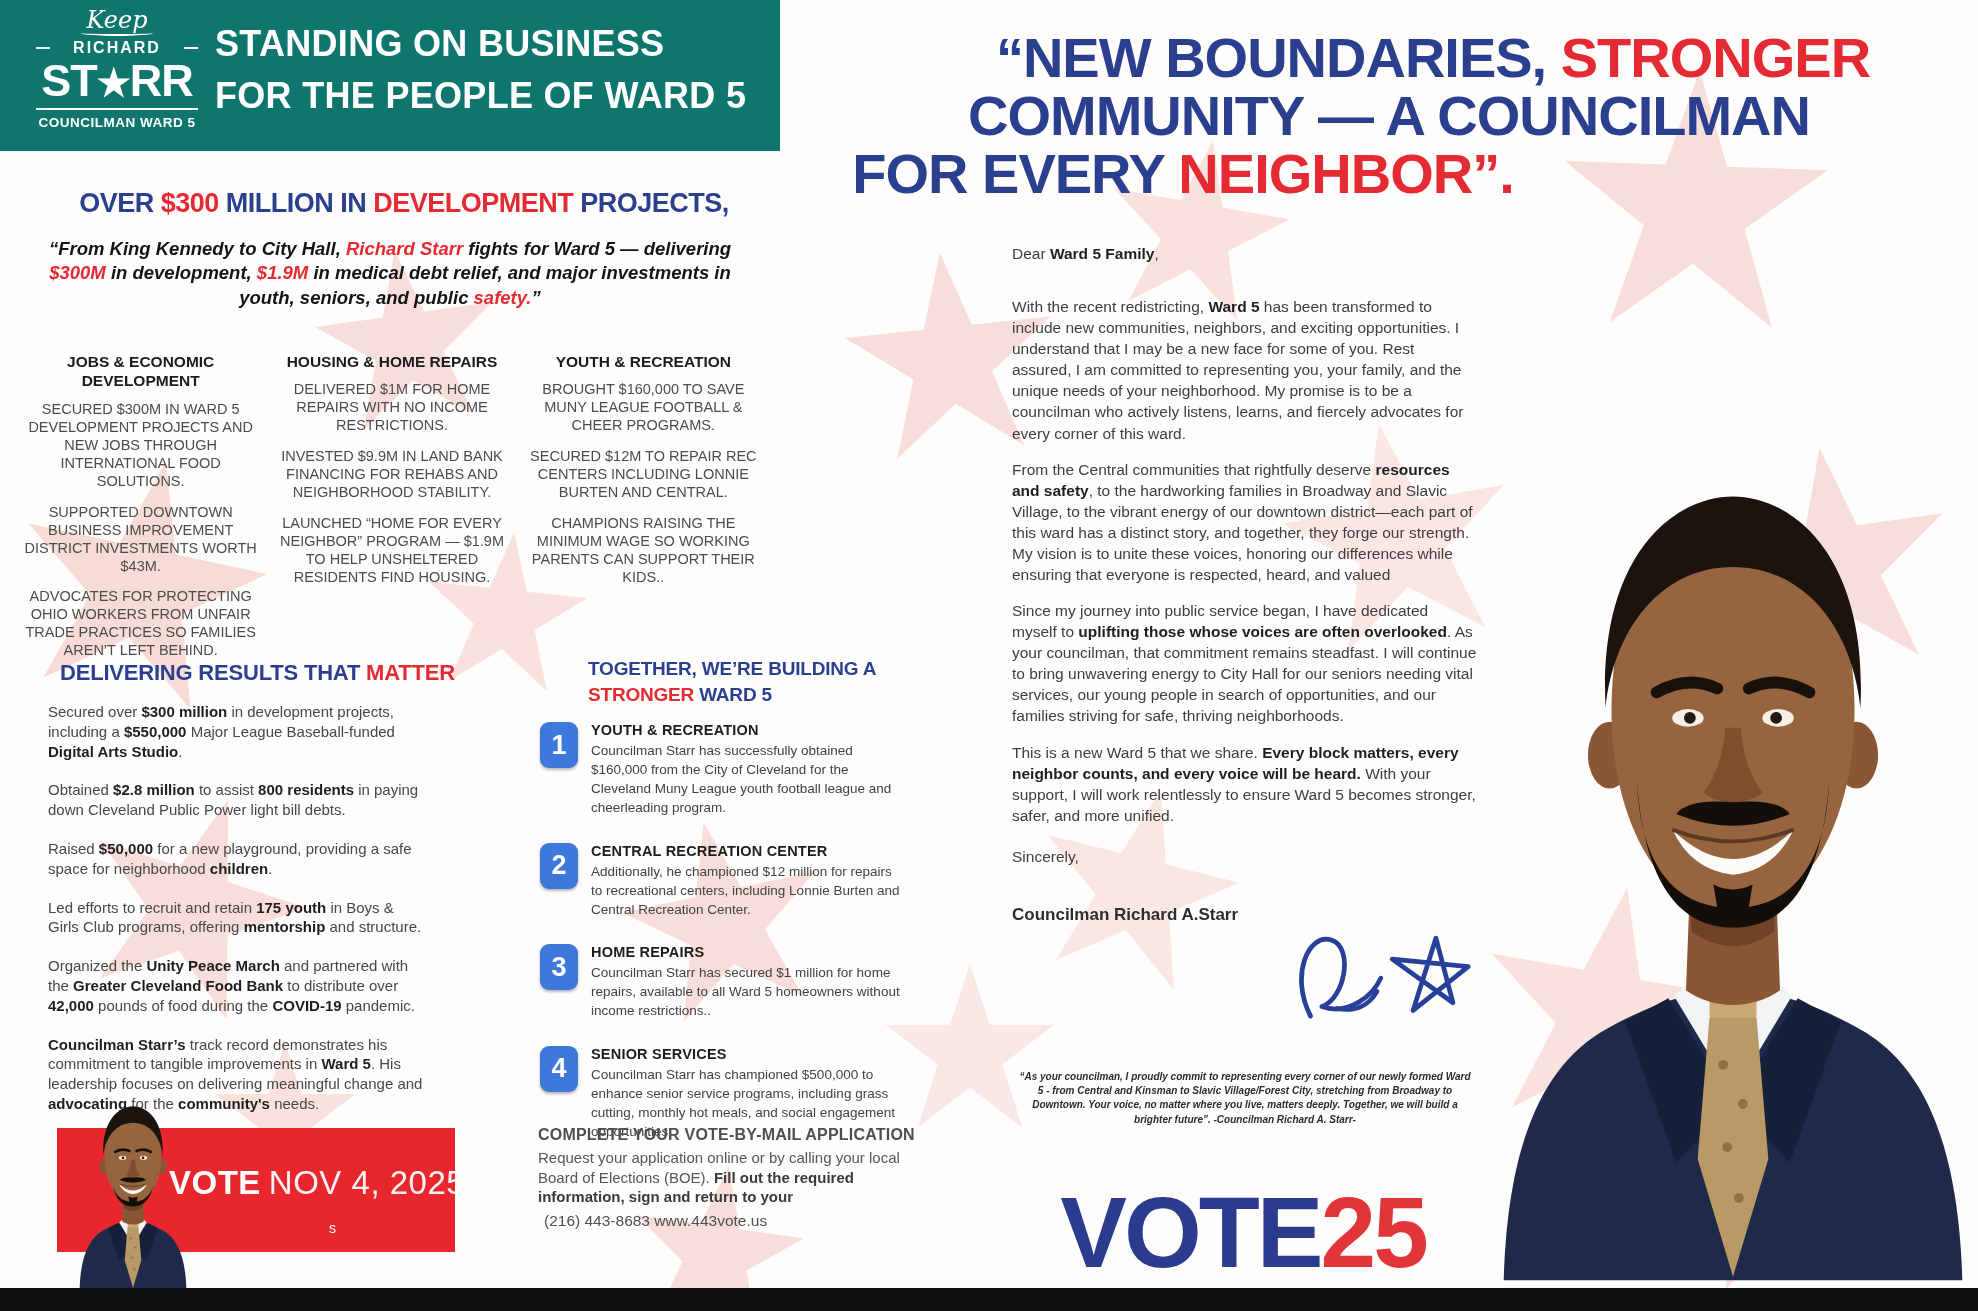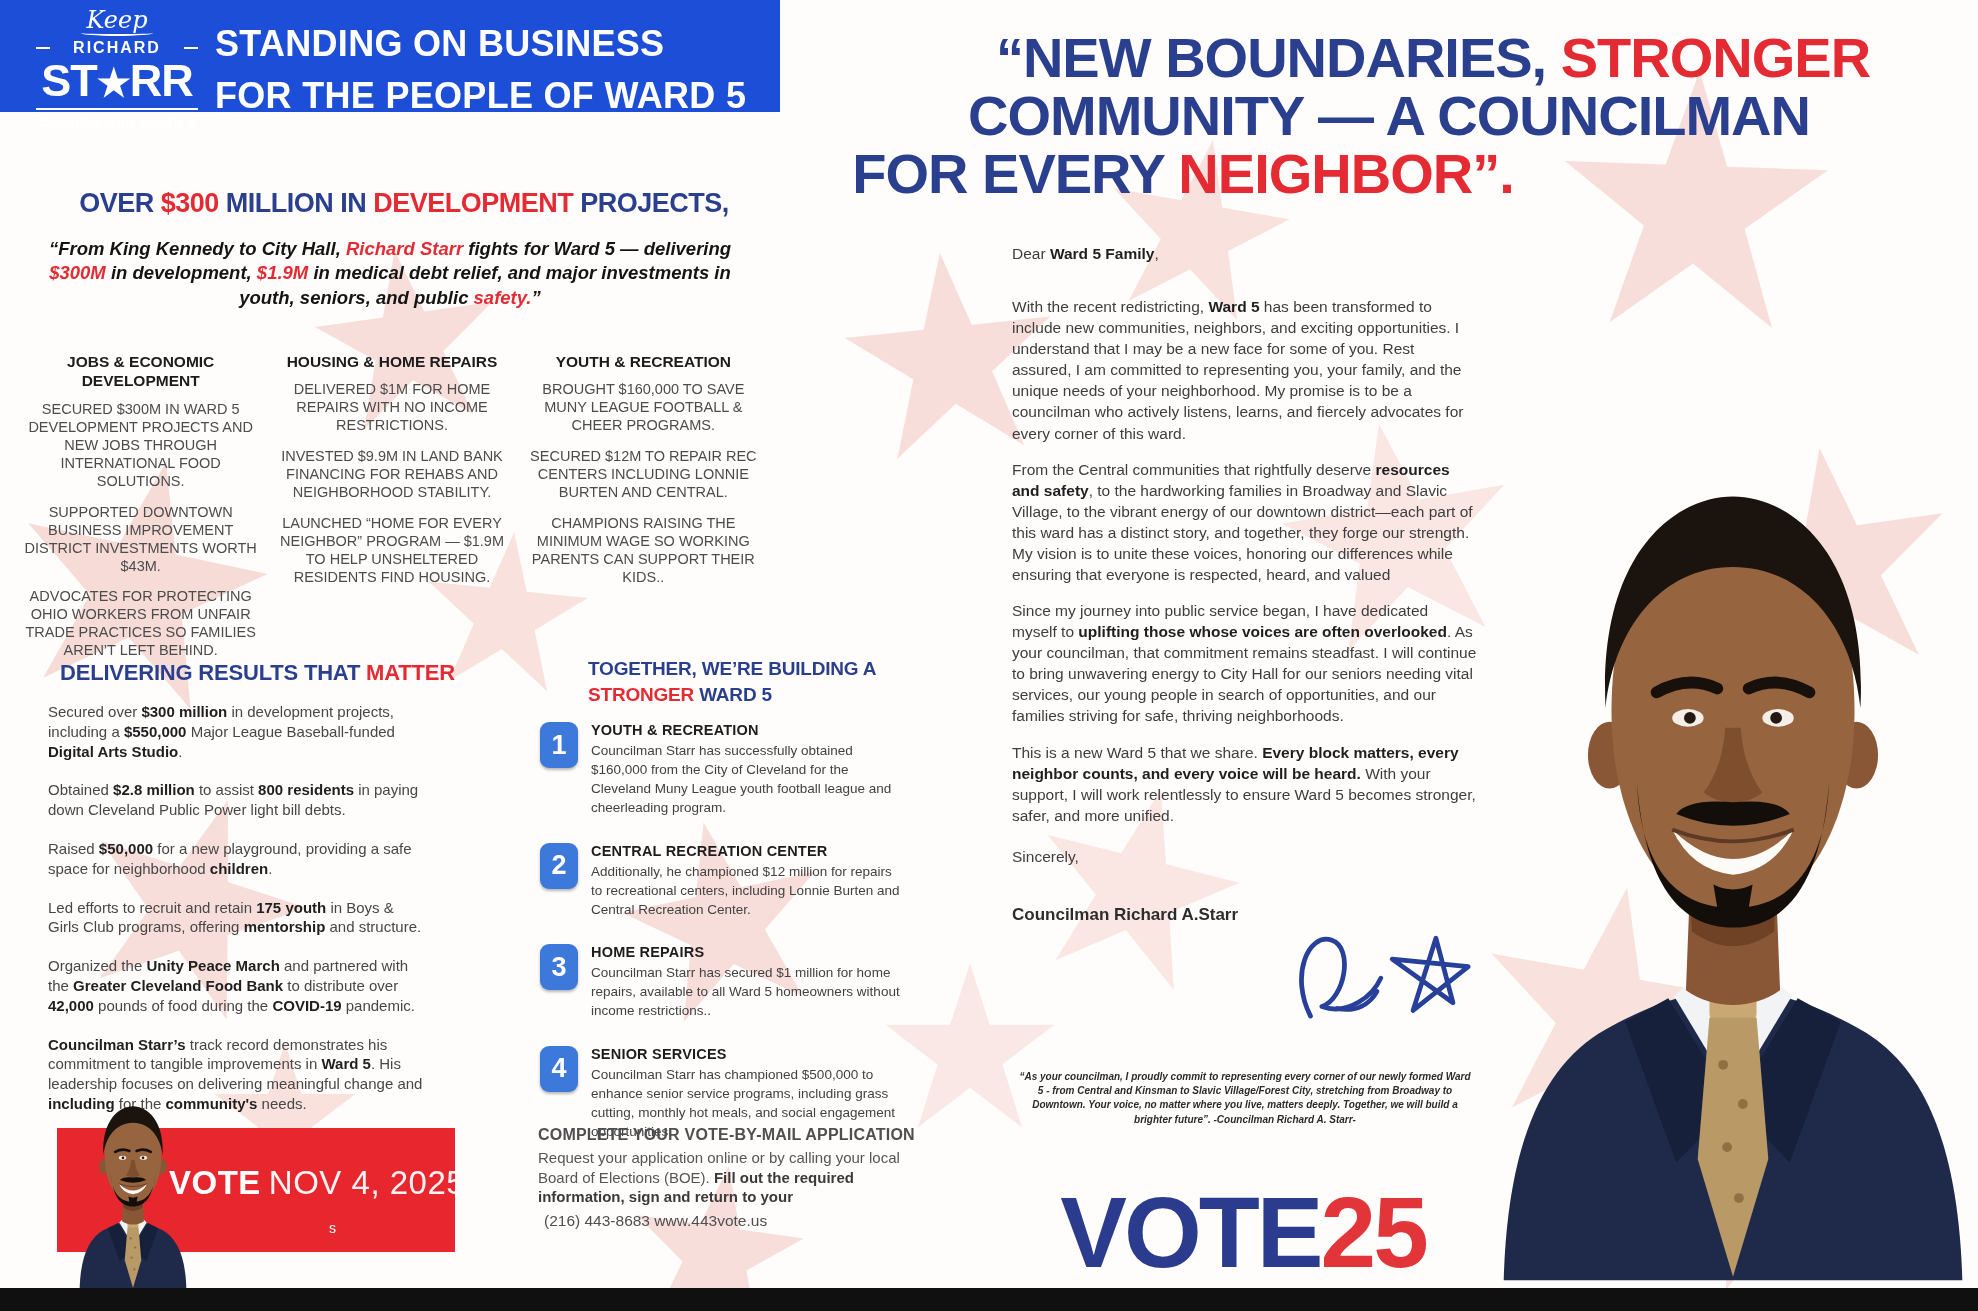--- a/index.html
+++ b/index.html
@@ -17,7 +17,7 @@
   .seg-bl { color:#2b3f8f; }
 
   
-  .banner { position:absolute; left:0; top:0; width:780px; height:112px; background:#1d4ed8; }
+  .banner { position:absolute; left:0; top:0; width:780px; height:151px; background:#0f766e; }
   .logo { position:absolute; left:36px; top:8px; width:162px; text-align:center; color:#fff; }
   .logo-kicker { font-family:"DejaVu Serif", serif; font-style:italic; font-size:24px; line-height:1; }
   .logo-flourish { width:72px; height:6px; border-bottom:2px solid #fff; border-radius:0 0 70% 70%; margin:-2px auto 3px; }

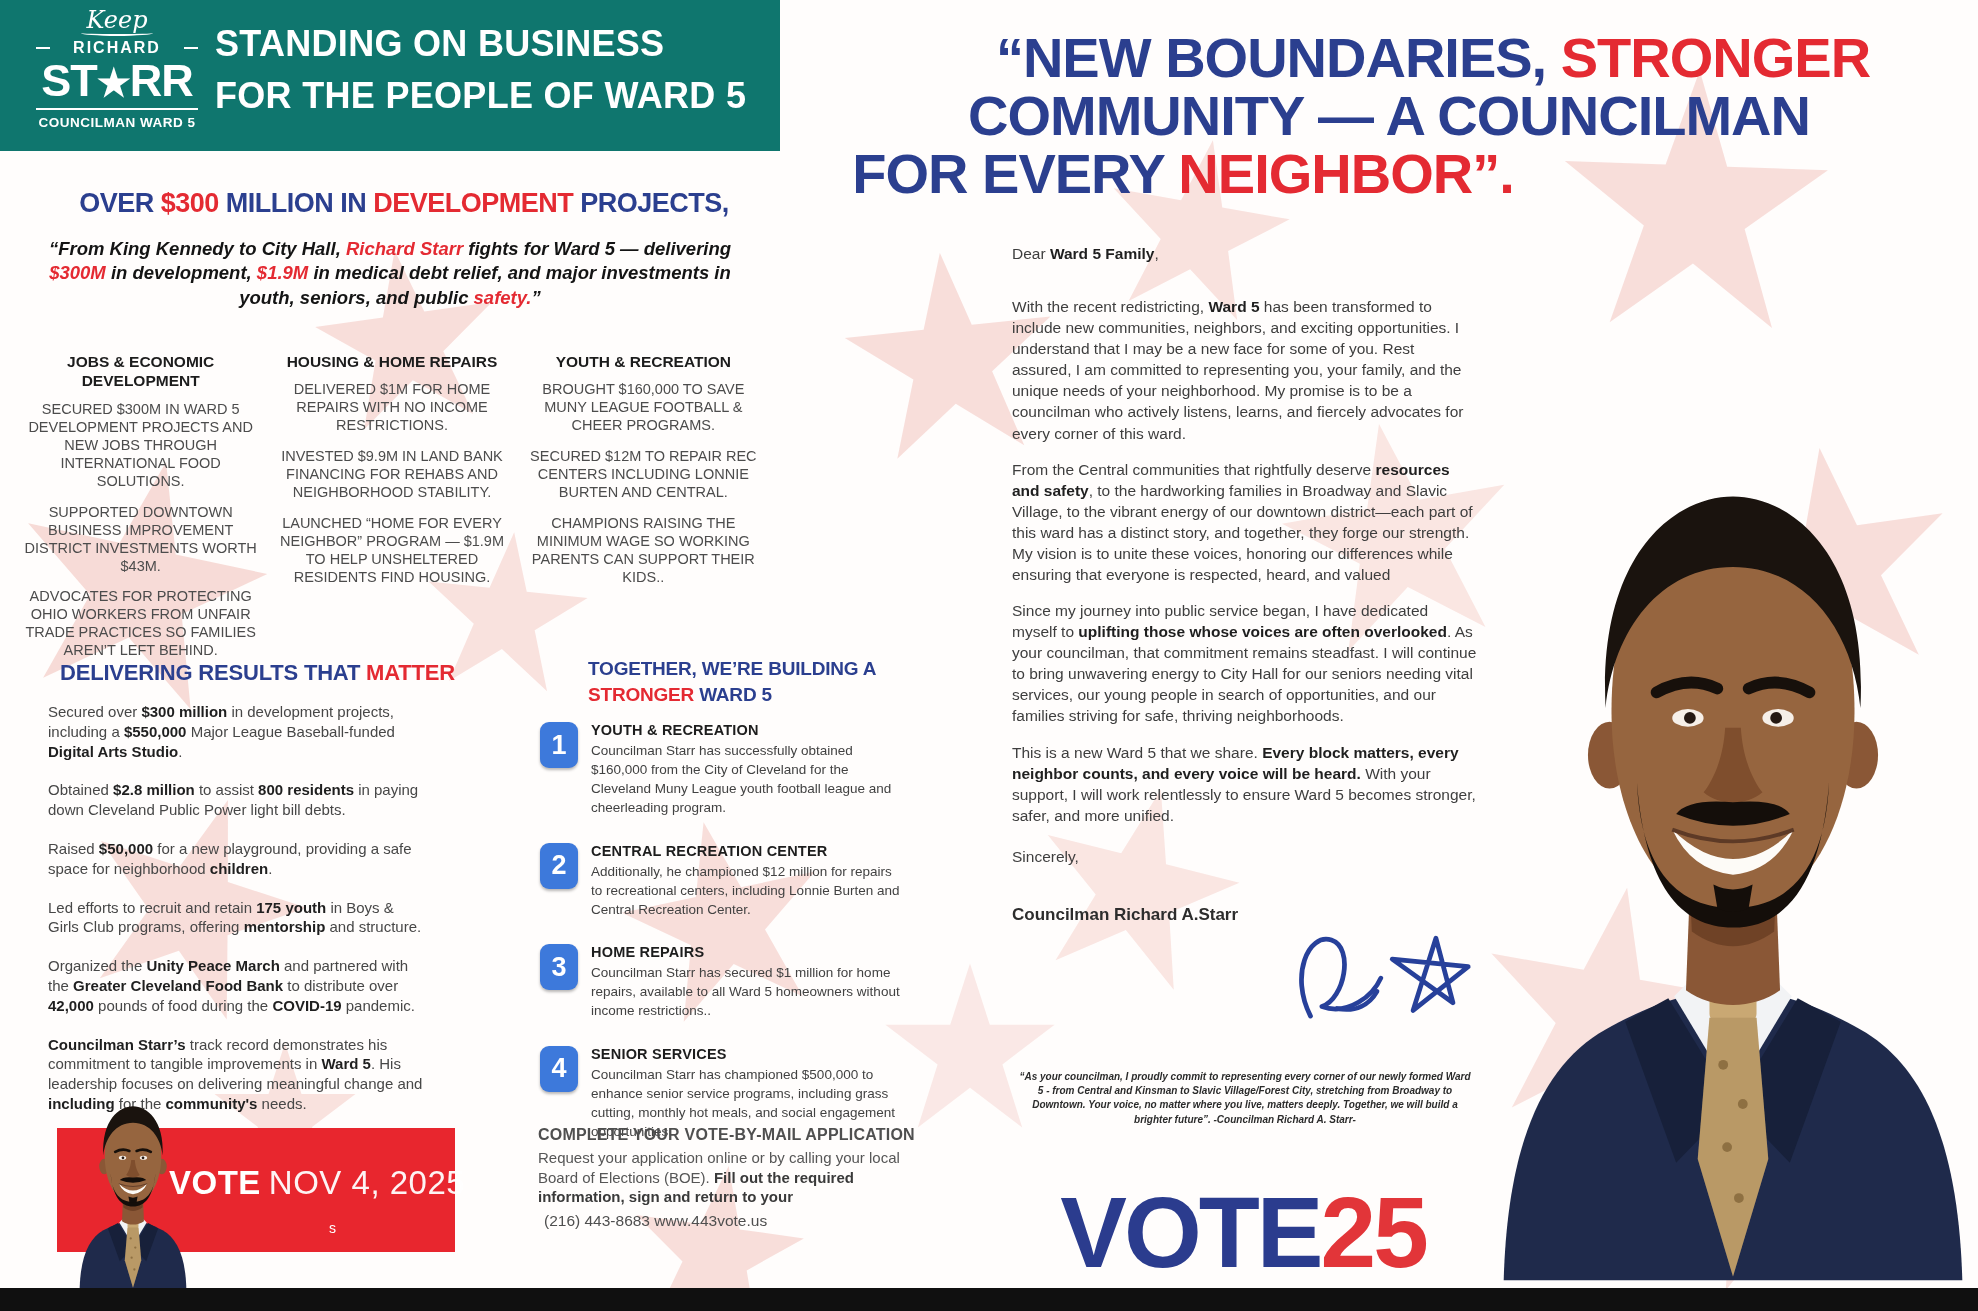--- a/index.html
+++ b/index.html
@@ -207,7 +207,7 @@
     <p><span>Raised </span><span class="seg-b">$50,000</span><span> for a new playground, providing a safe space for neighborhood </span><span class="seg-b">children</span><span>.</span></p>
     <p><span>Led efforts to recruit and retain </span><span class="seg-b">175 youth</span><span> in Boys &amp; Girls Club programs, offering </span><span class="seg-b">mentorship</span><span> and structure.</span></p>
     <p><span>Organized the </span><span class="seg-b">Unity Peace March</span><span> and partnered with the </span><span class="seg-b">Greater Cleveland Food Bank</span><span> to distribute over </span><span class="seg-b">42,000</span><span> pounds of food during the </span><span class="seg-b">COVID-19</span><span> pandemic.</span></p>
-    <p><span class="seg-b">Councilman Starr’s</span><span> track record demonstrates his commitment to tangible improvements in </span><span class="seg-b">Ward 5</span><span>. His leadership focuses on delivering meaningful change and </span><span class="seg-b">including</span><span> for the </span><span class="seg-b">community's</span><span> needs.</span></p>
+    <p><span class="seg-b">Councilman Starr’s</span><span> track record demonstrates his commitment to tangible improvements in </span><span class="seg-b">Ward 5</span><span>. His leadership focuses on delivering meaningful change and </span><span class="seg-b">advocating</span><span> for the </span><span class="seg-b">community's</span><span> needs.</span></p>
   </div>
 
   <h3 class="building-heading">

